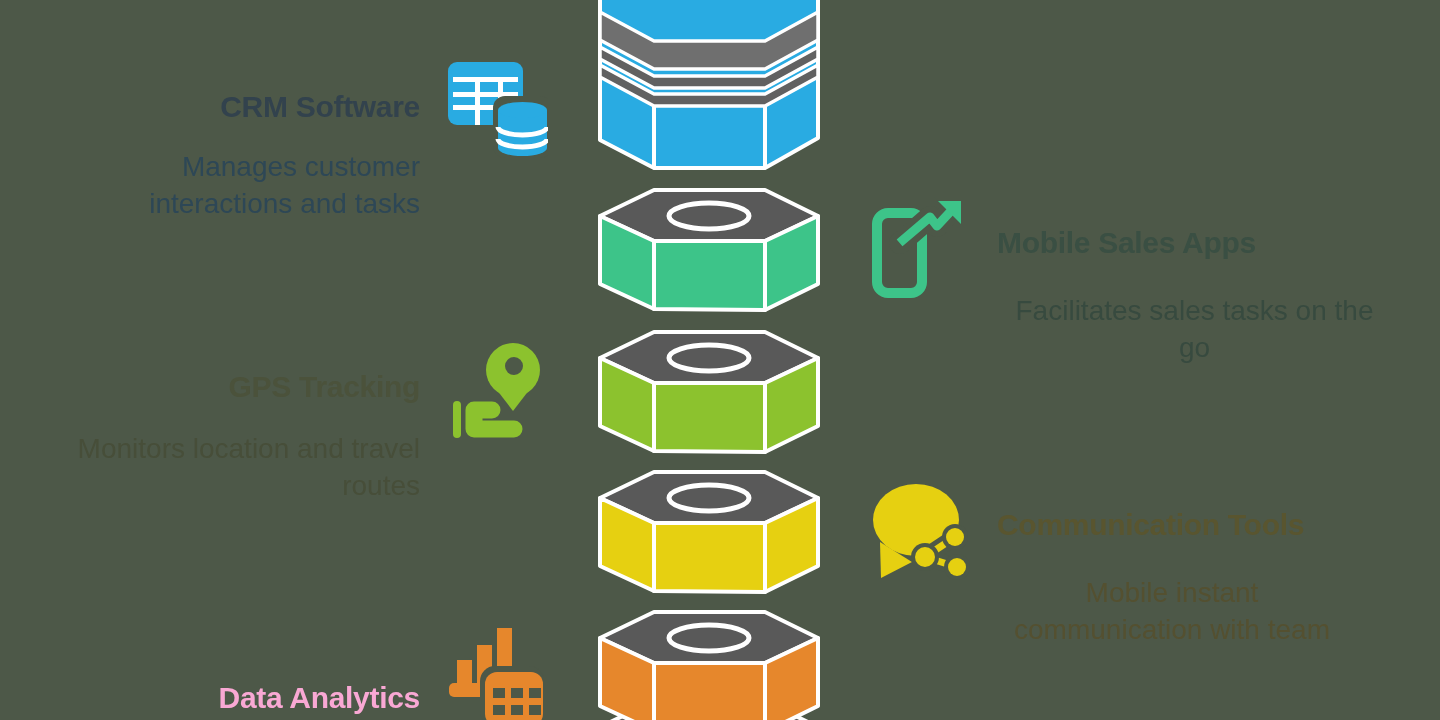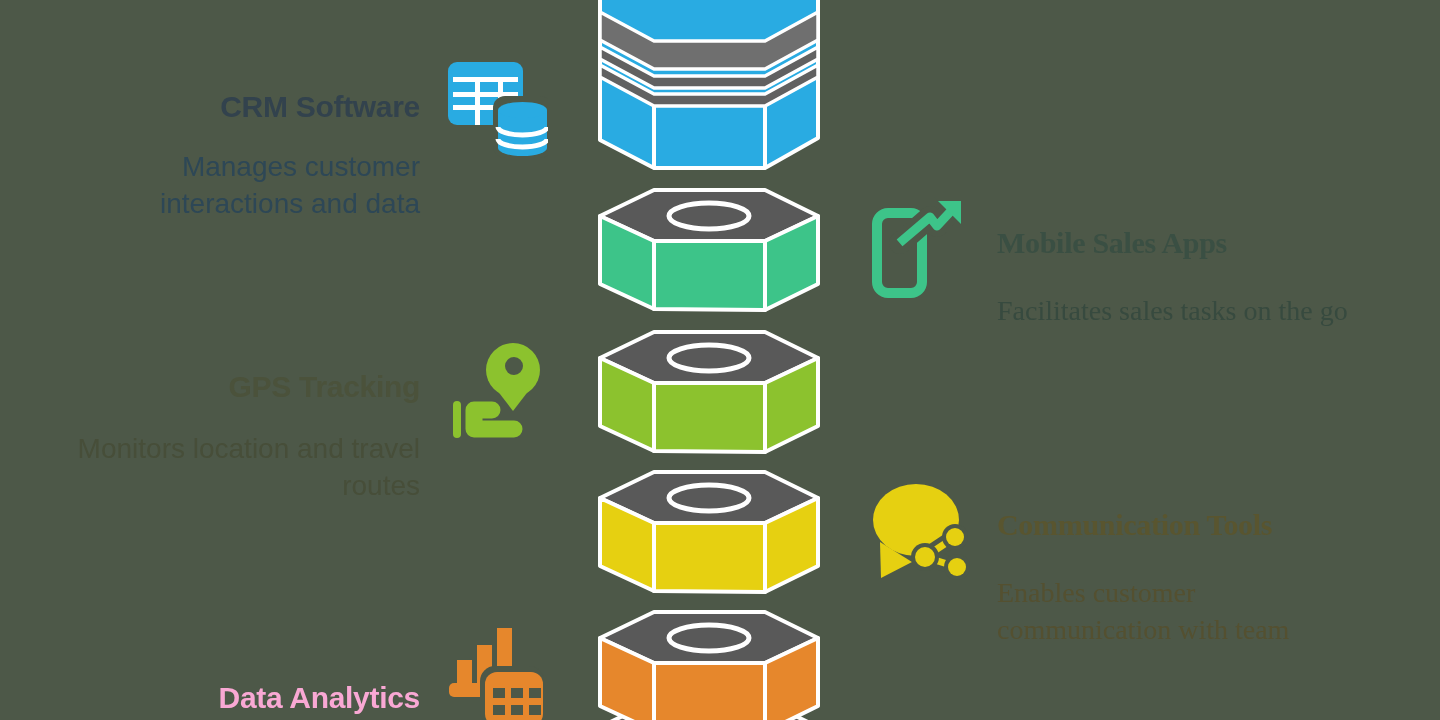--- a/index.html
+++ b/index.html
@@ -66,7 +66,7 @@
 
 <div class="abs" style="left:0;top:0;width:0;height:0;">
   <div class="abs title right-align" id="t-crm" style="left: 0px; width: 420px; top: 86px; color: rgb(50, 66, 77);">CRM Software</div>
-  <div class="abs desc right-align" id="d-crm" style="left: 130px; width: 290px; top: 148px; color: rgb(45, 71, 86);">Manages customer interactions and data</div>
+  <div class="abs desc right-align" id="d-crm" style="left: 130px; width: 290px; top: 148px; color: rgb(45, 71, 86);">Manages customer interactions and tasks</div>
   <svg class="abs" style="left:443px;top:56px" width="105" height="105" viewBox="0 0 105 105">
     <rect x="5" y="6" width="75" height="63" rx="9" fill="#29abe2"></rect>
     <rect x="10" y="21" width="65" height="5" fill="#fff"></rect>

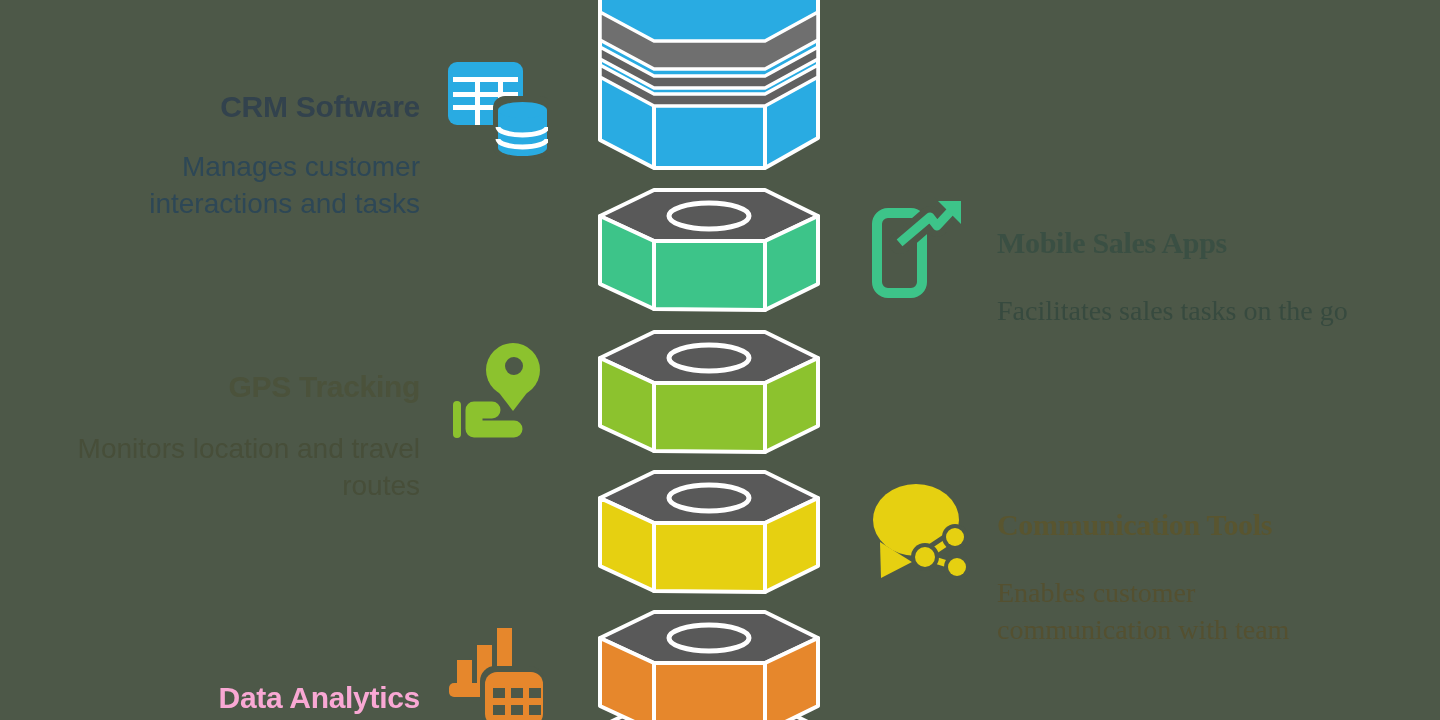--- a/index.html
+++ b/index.html
@@ -13,7 +13,7 @@
   .title { font-weight:700; font-size:30px; letter-spacing:-0.3px; line-height:42px; white-space:nowrap; }
   .desc  { font-weight:500; font-size:28px; line-height:37px; }
   .right-align { text-align:right; }
-  .left-align  { text-align:left;font-family:Liberation Serif, serif; }
+  .left-align  { text-align:center; }
   svg { display:block; overflow:hidden; }
   .stack-svg { position:absolute; left:597px; }
 </style>

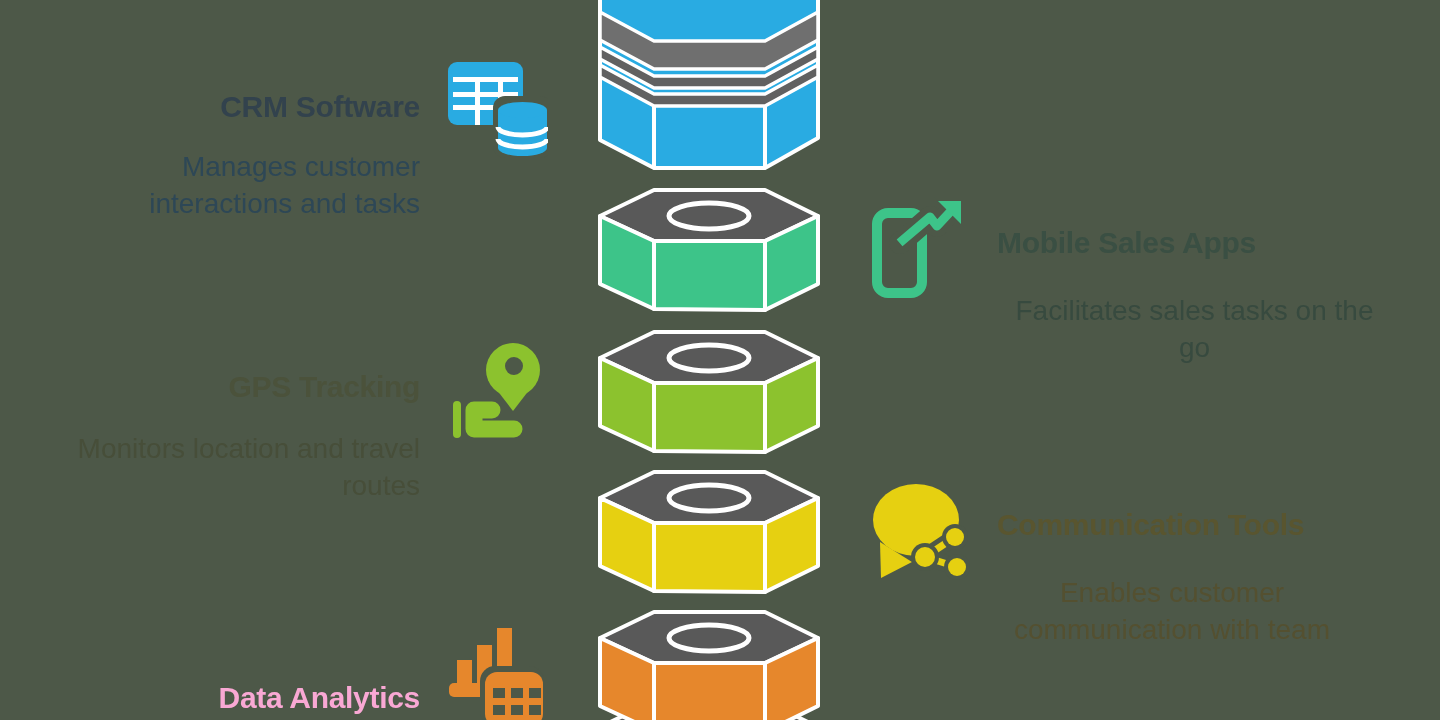--- a/index.html
+++ b/index.html
@@ -109,7 +109,7 @@
 
 <div class="abs" style="left:0;top:0;width:0;height:0;">
   <div class="abs title left-align" id="t-com" style="left: 997px; top: 504px; color: rgb(89, 85, 47);">Communication Tools</div>
-  <div class="abs desc left-align" id="d-com" style="left: 997px; width: 350px; top: 574px; color: rgb(84, 80, 48);">Enables customer communication with team</div>
+  <div class="abs desc left-align" id="d-com" style="left: 997px; width: 350px; top: 574px; color: rgb(84, 80, 48);">Mobile instant communication with team</div>
   <svg class="abs" style="left:860px;top:480px" width="115" height="110" viewBox="0 0 115 110">
     <ellipse cx="56" cy="40" rx="43" ry="36" fill="#e6d011"></ellipse>
     <polygon points="20,62 52,82 21,98" fill="#e6d011"></polygon>

